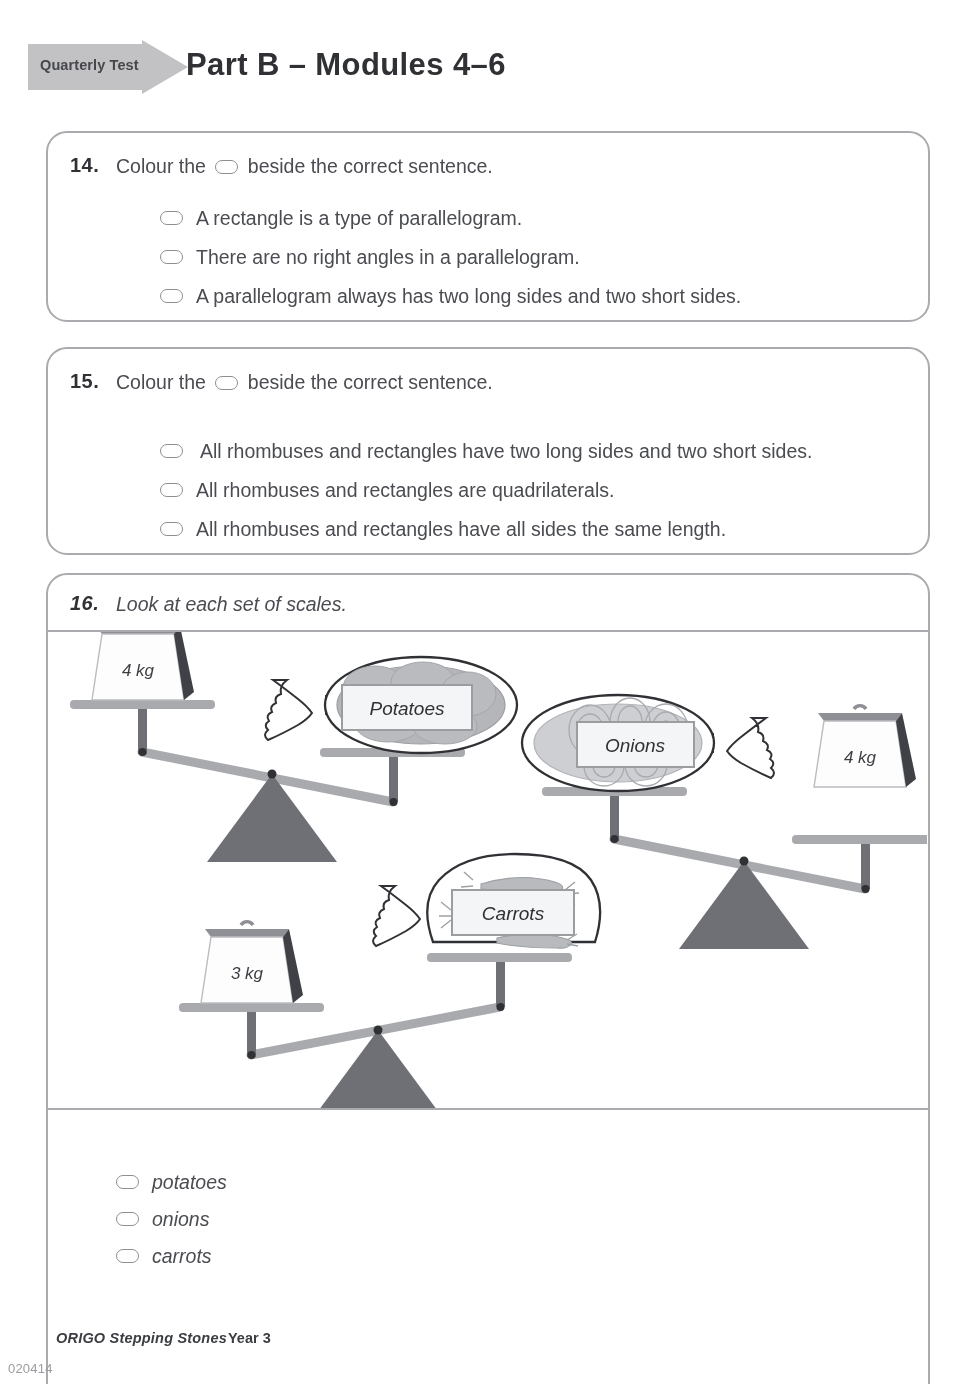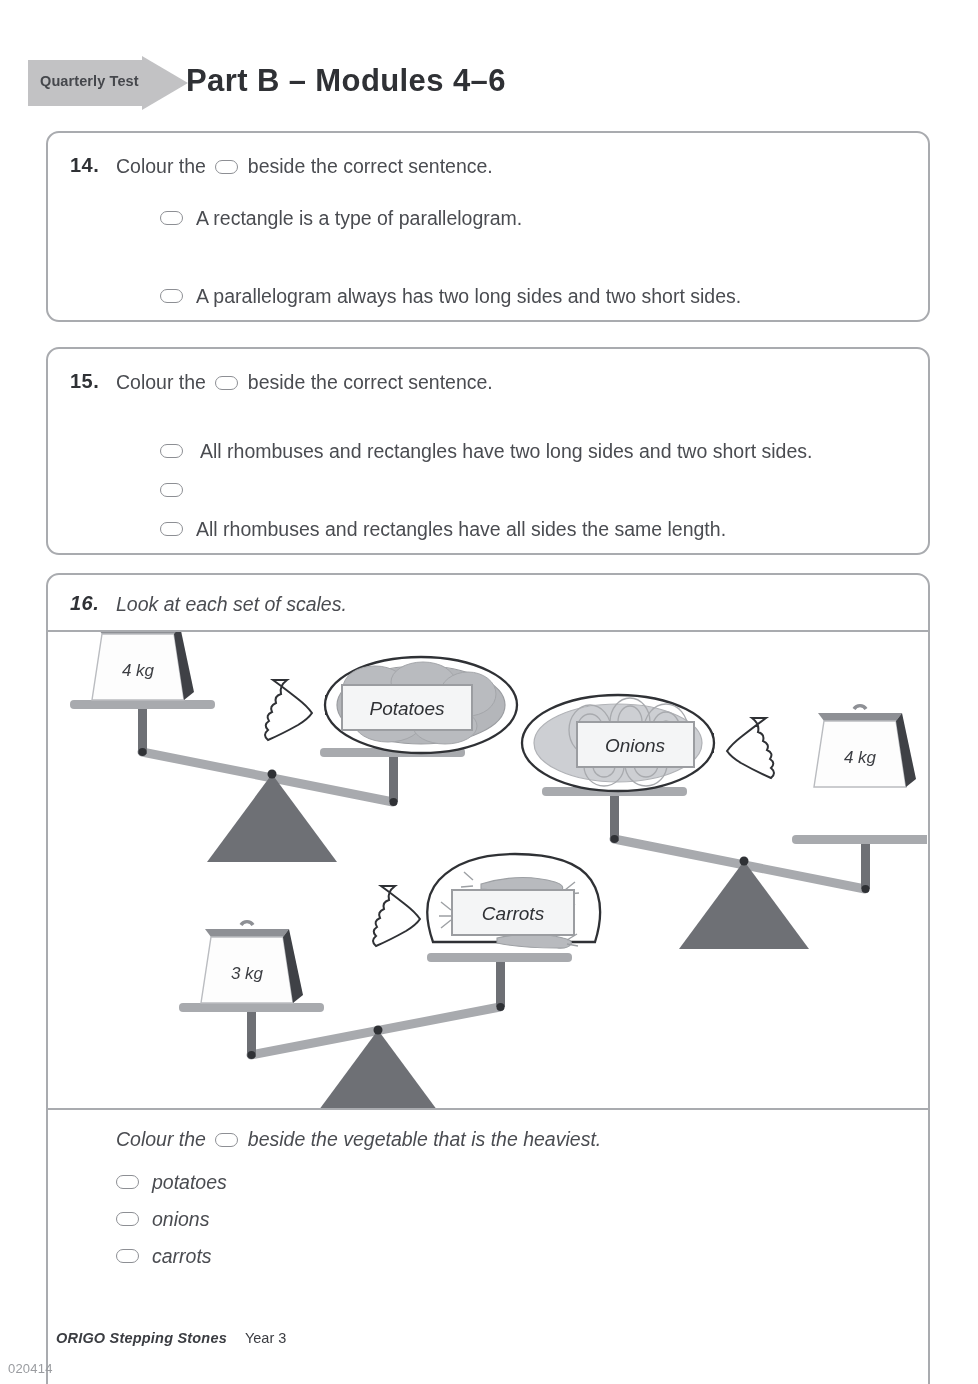--- a/index.html
+++ b/index.html
@@ -14,7 +14,7 @@
   }
 
   
-  .header { position: absolute; left: 0; top: 0; width: 978px; height: 118px; margin-top: 16px; }
+  .header { position: absolute; left: 0; top: 0; width: 978px; height: 118px; }
   .banner {
     position: absolute; left: 28px; top: 44px;
     width: 146px; height: 46px;

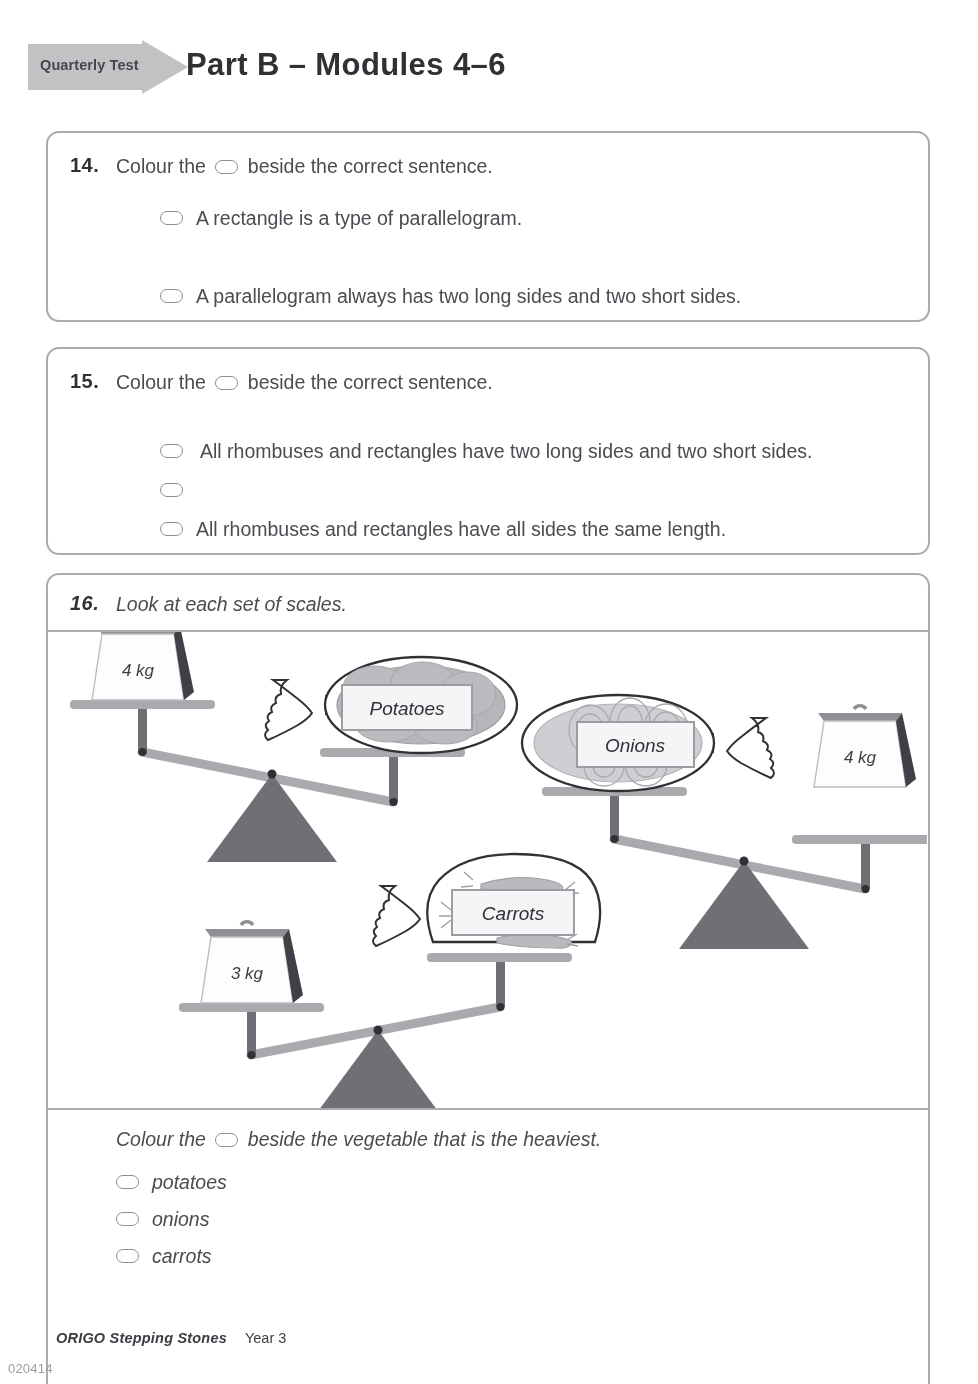--- a/index.html
+++ b/index.html
@@ -45,7 +45,7 @@
   .panel {
     position: absolute;
     border: 2.2px solid #a9abaf;
-    border-radius: 13px;
+    border-radius: 21px;
     background: #fff;
     padding-left: 38px;
   }

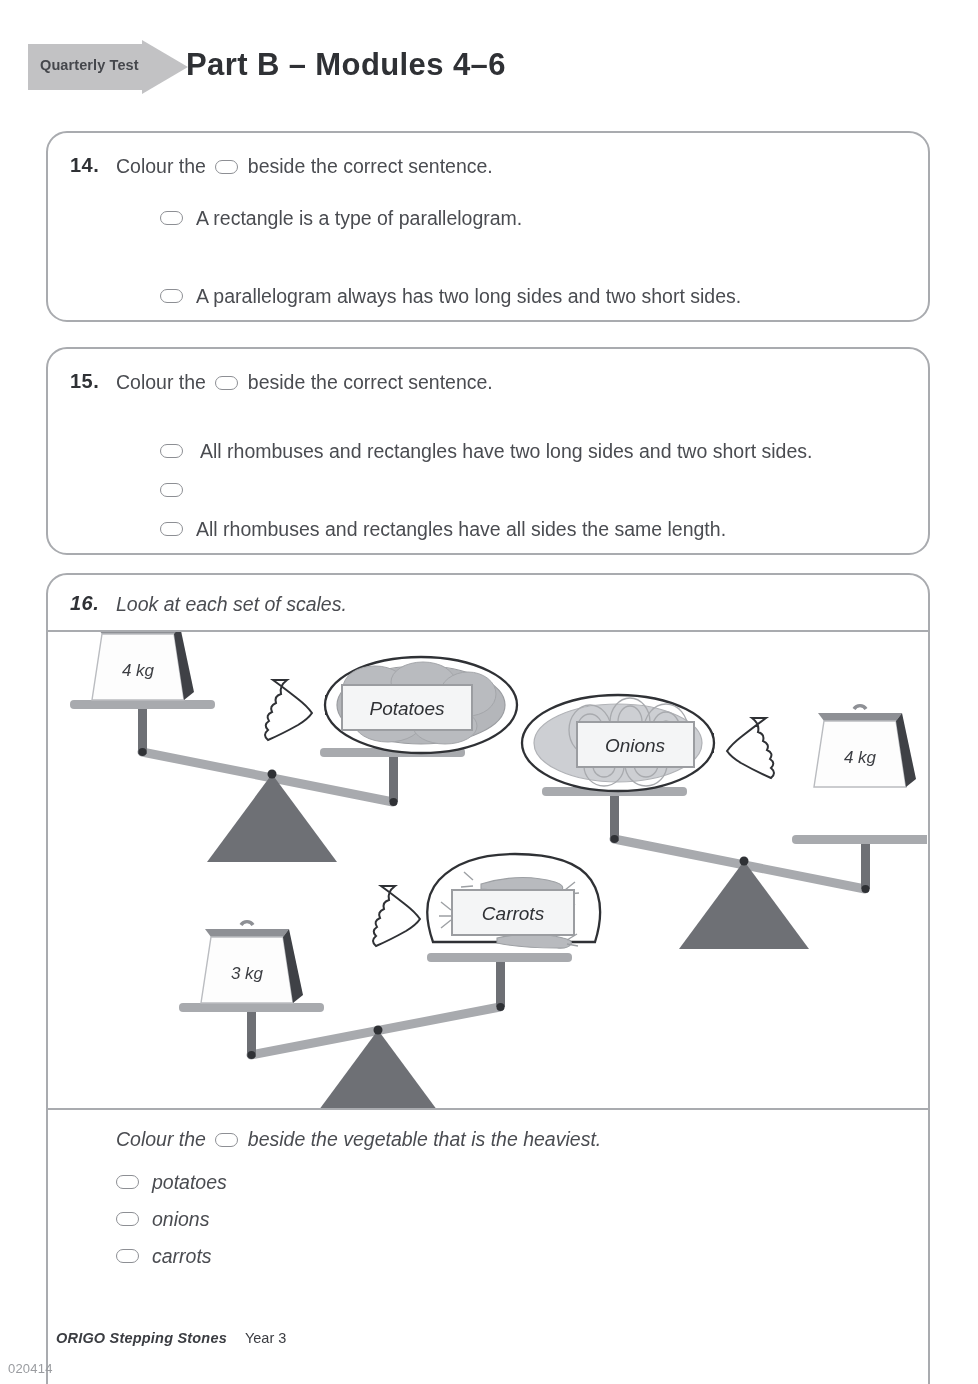--- a/index.html
+++ b/index.html
@@ -127,6 +127,9 @@
   <div class="opt" style="left:112px; top:74px;">
     <span class="pill"></span><span>A rectangle is a type of parallelogram.</span>
   </div>
+  <div class="opt" style="left:112px; top:113px;">
+    <span class="pill"></span><span>There are no right angles in a parallelogram.</span>
+  </div>
   <div class="opt" style="left:112px; top:152px;">
     <span class="pill"></span><span>A parallelogram always has two long sides and two short sides.</span>
   </div>

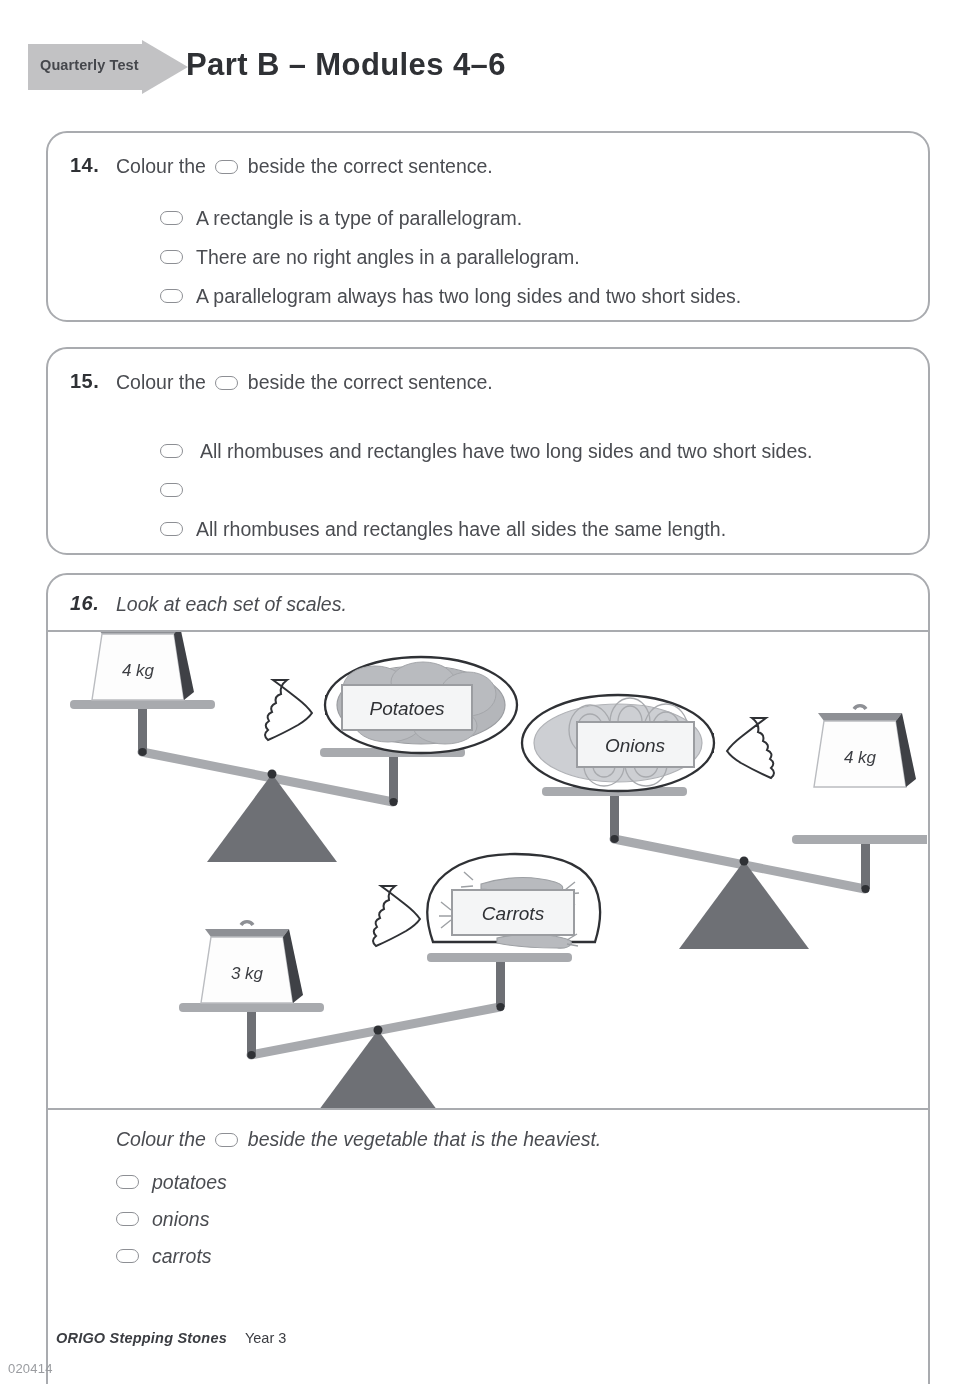--- a/index.html
+++ b/index.html
@@ -147,7 +147,7 @@
     <span class="pill" style="margin-right:17px;"></span><span>All rhombuses and rectangles have two long sides and two short sides.</span>
   </div>
   <div class="opt" style="left:112px; top:130px;">
-    <span class="pill"></span>
+    <span class="pill"></span><span>All rhombuses and rectangles are quadrilaterals.</span>
   </div>
   <div class="opt" style="left:112px; top:169px;">
     <span class="pill"></span><span>All rhombuses and rectangles have all sides the same length.</span>

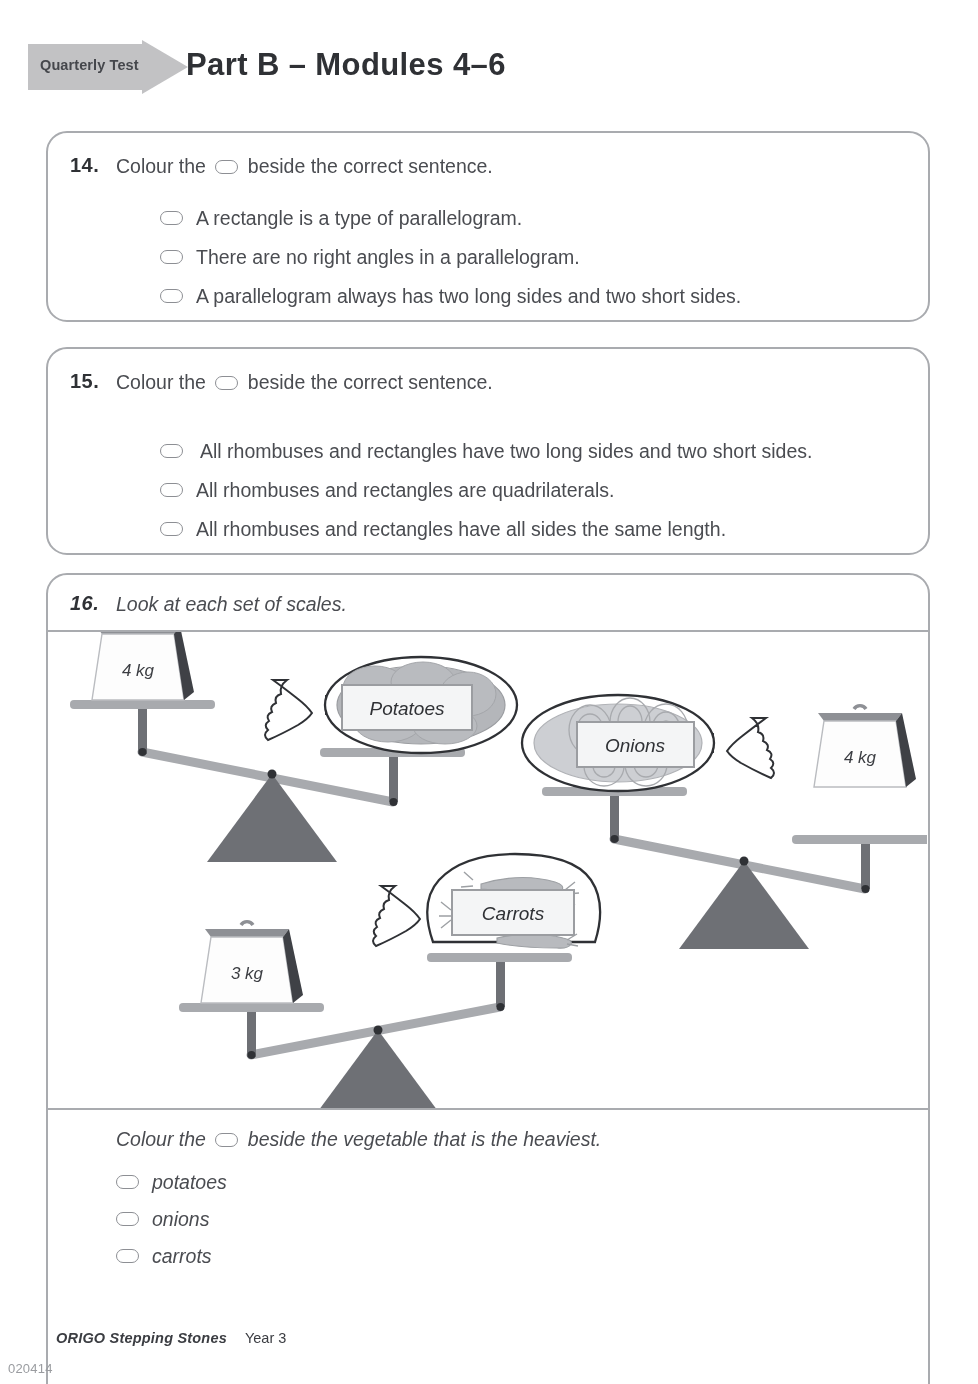--- a/index.html
+++ b/index.html
@@ -314,11 +314,6 @@
     </svg>
   </div>
 
-  <div class="q-stem" style="left:68px; top:553px;">
-    <span>Colour the</span>
-    <span class="pill pill-inline"></span>
-    <span>beside the vegetable that is the heaviest.</span>
-  </div>
 
   <div class="opt" style="left:68px; top:596px;">
     <span class="pill"></span><span>potatoes</span>

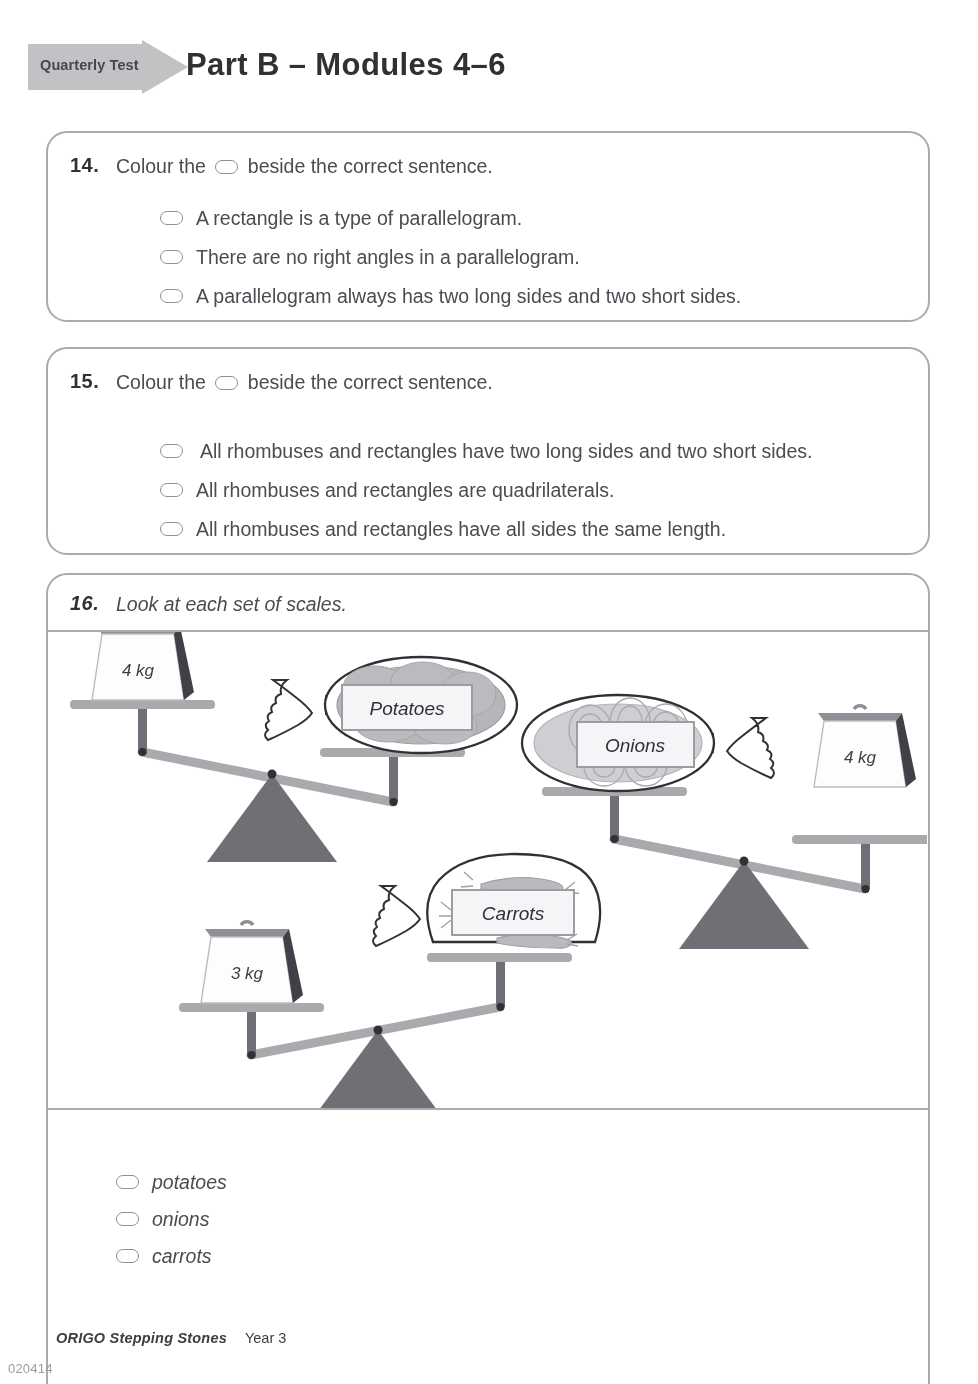--- a/index.html
+++ b/index.html
@@ -98,7 +98,7 @@
     font-size: 14.5px; color: #3b3d42; white-space: nowrap;
   }
   .footer-brand b { font-style: italic; font-weight: 700; letter-spacing: .2px; }
-  .footer-brand span.yr { font-weight: 400; margin-left: 18px; }
+  .footer-brand span.yr { font-weight: 700; margin-left: 1px; }
   .footer-code {
     position: absolute; left: 8px; top: 1361px;
     font-size: 13px; color: #9a9ca0; letter-spacing: .2px;

